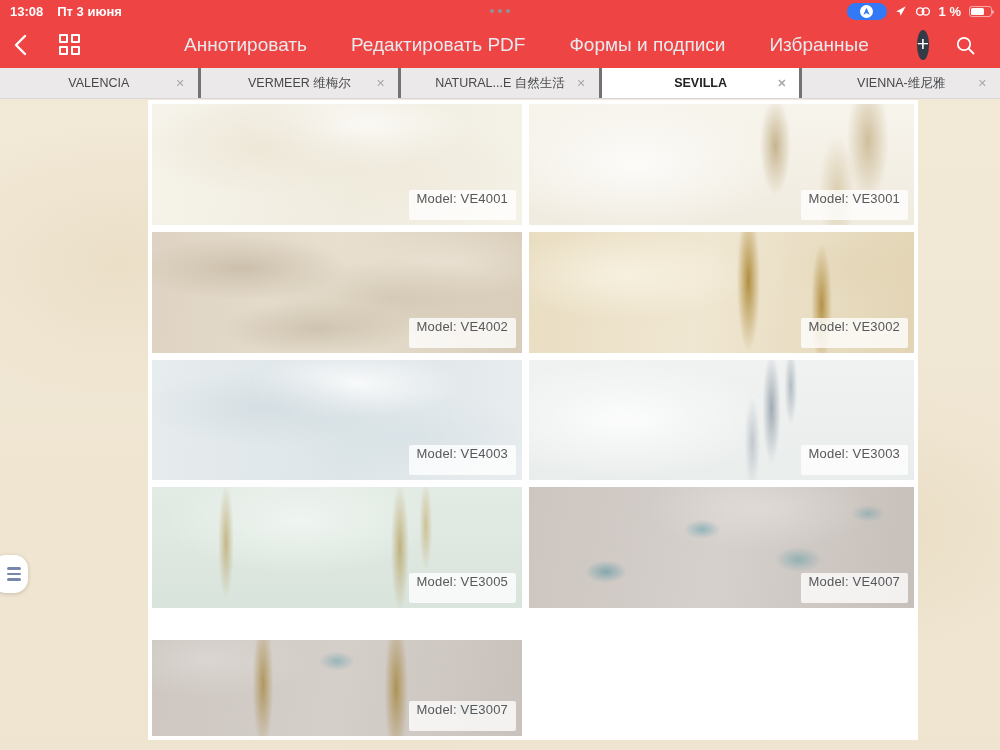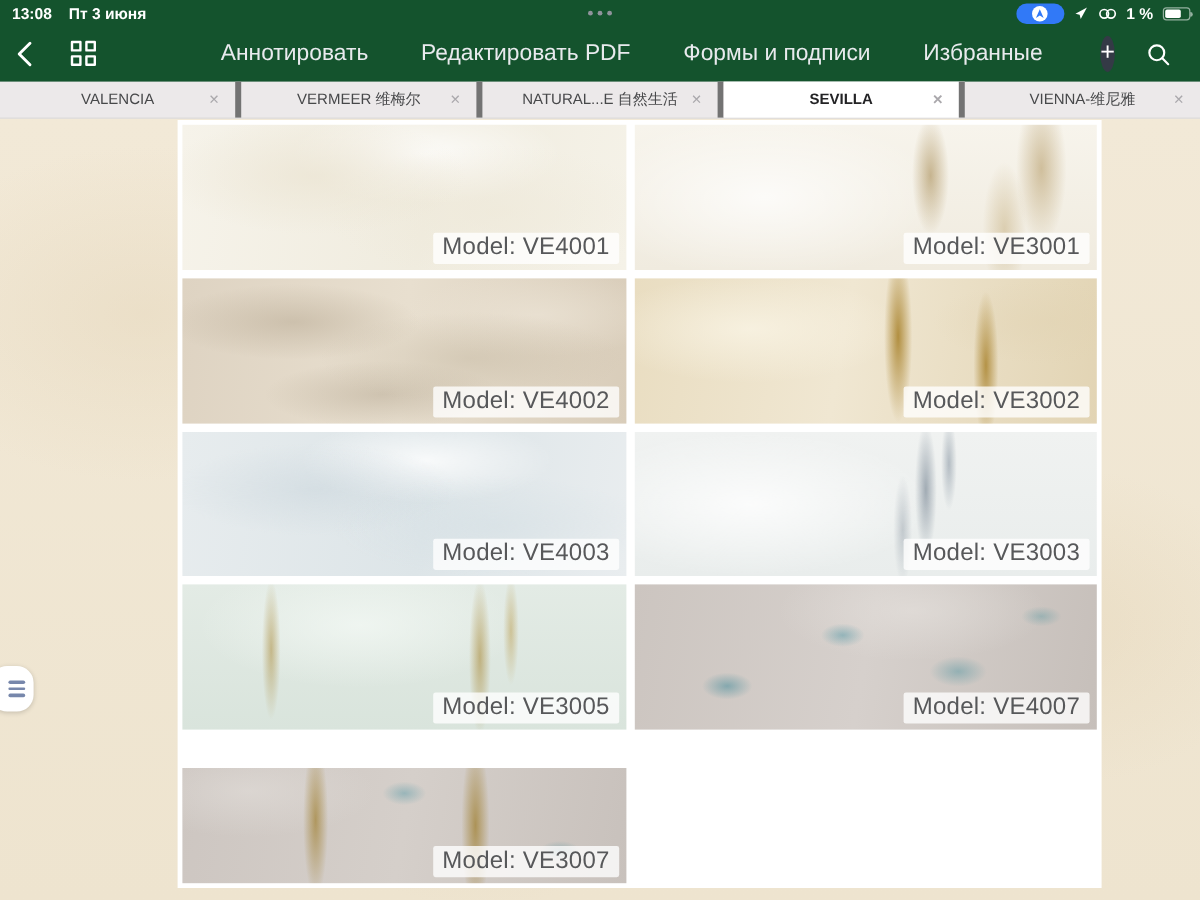--- a/index.html
+++ b/index.html
@@ -8,7 +8,7 @@
   .app { position:relative; width:1000px; height:750px; overflow:hidden; }
 
   
-  .header { position:absolute; top:0; left:0; width:1000px; height:84px; background:#14532d; }
+  .header { position:absolute; top:0; left:0; width:1000px; height:84px; background:#ef4444; }
   .statusbar { position:relative; height:22px; display:flex; align-items:center; color:#fff; font-size:13px; font-weight:600; padding:0 8px; }
   .sb-time { margin-left:2px; }
   .sb-date { margin-left:14px; font-weight:600; }

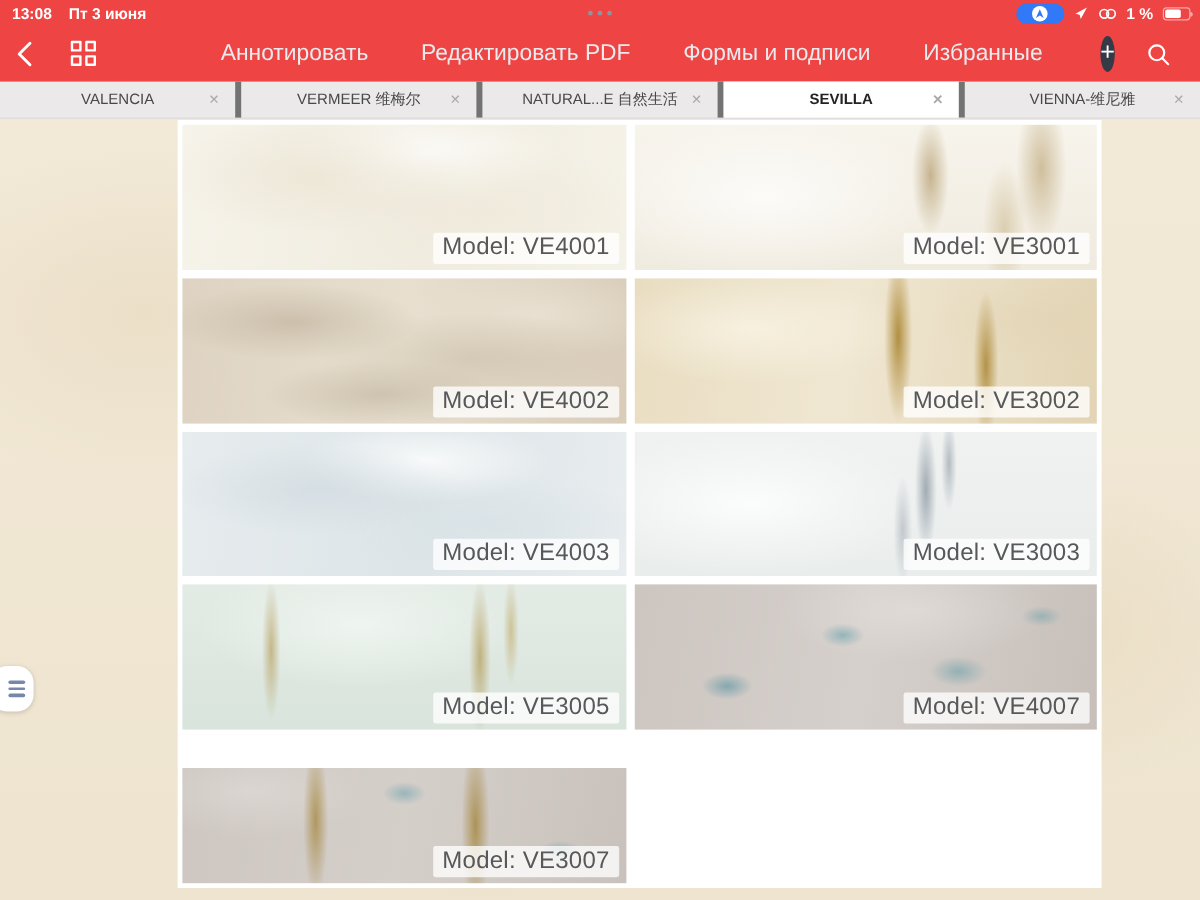--- a/index.html
+++ b/index.html
@@ -37,7 +37,7 @@
 
   
   .tabbar { position:absolute; top:68px; left:0; width:1000px; height:31px; background:#ece9ea; display:flex; border-bottom:1px solid #d9d6d7; }
-  .tab { flex:1 1 0; position:relative; display:flex; align-items:center; justify-content:center; font-size:12.5px; color:#47484a; border-right:5px solid #737373; }
+  .tab { flex:1 1 0; position:relative; display:flex; align-items:center; justify-content:center; font-size:12.5px; color:#47484a; border-right:3px solid #737373; }
   .tab:last-child { border-right:none; }
   .tab .x { position:absolute; right:13px; top:50%; transform:translateY(-50%); font-size:11px; color:#aaa8ac; }
   .tab.active { background:#fff; color:#232325; font-weight:700; }

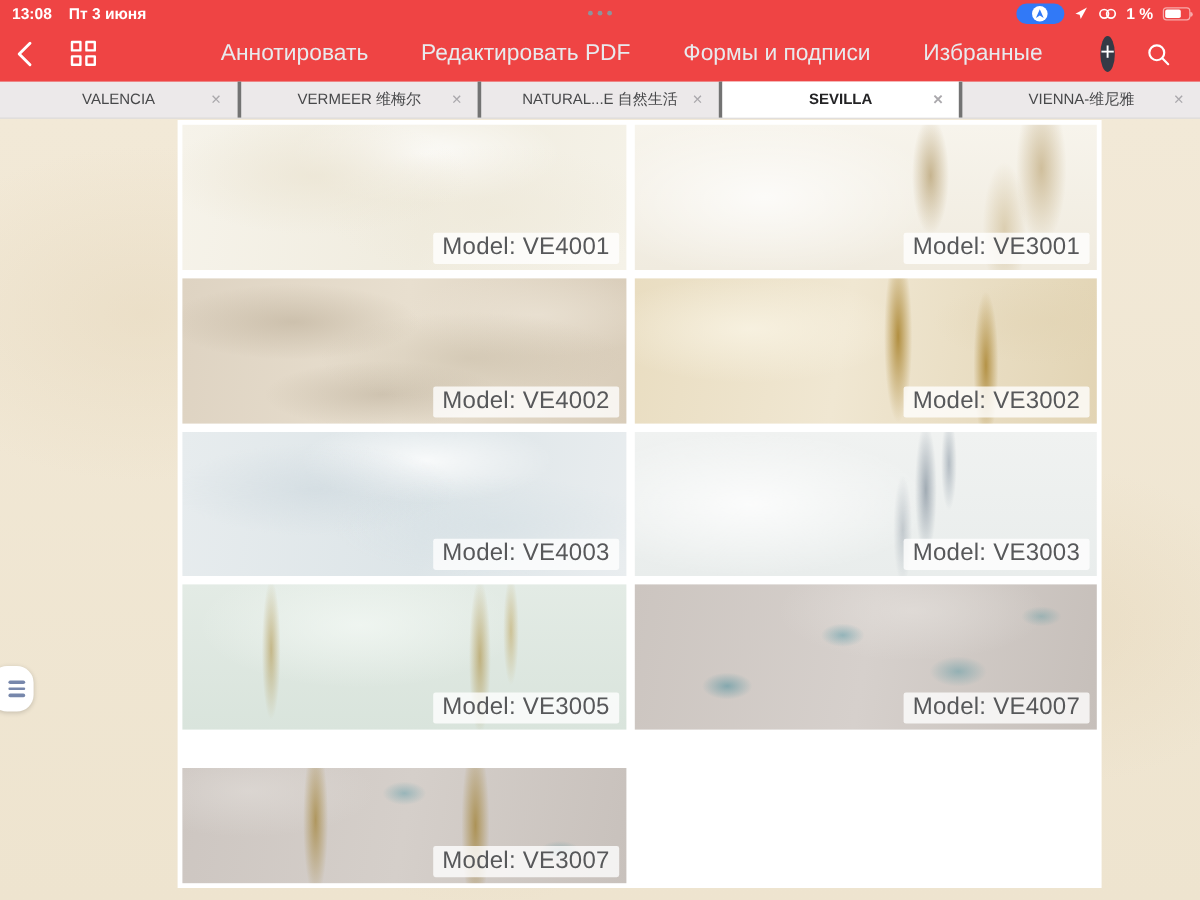--- a/index.html
+++ b/index.html
@@ -53,7 +53,7 @@
   .page-panel { position:absolute; left:148px; top:1px; width:770px; height:640px; background:#fff; padding:4px;
     display:grid; grid-template-columns:370px 1fr; grid-auto-rows:1fr; gap:7px; }
   .swatch { position:relative; overflow:hidden; }
-  .model-label { position:absolute; right:6px; bottom:5px; font-size:20px; color:#57585a; background:rgba(255,255,255,.78); padding:1px 8px 2px; border-radius:2px; letter-spacing:.2px; }
+  .model-label { position:absolute; right:6px; bottom:5px; font-size:13px; color:#57585a; background:rgba(255,255,255,.78); padding:1px 8px 14px; border-radius:2px; letter-spacing:.2px; }
 
   .sw0 { background:
     radial-gradient(180px 70px at 30% 35%, rgba(235,228,210,.7), transparent 70%),

